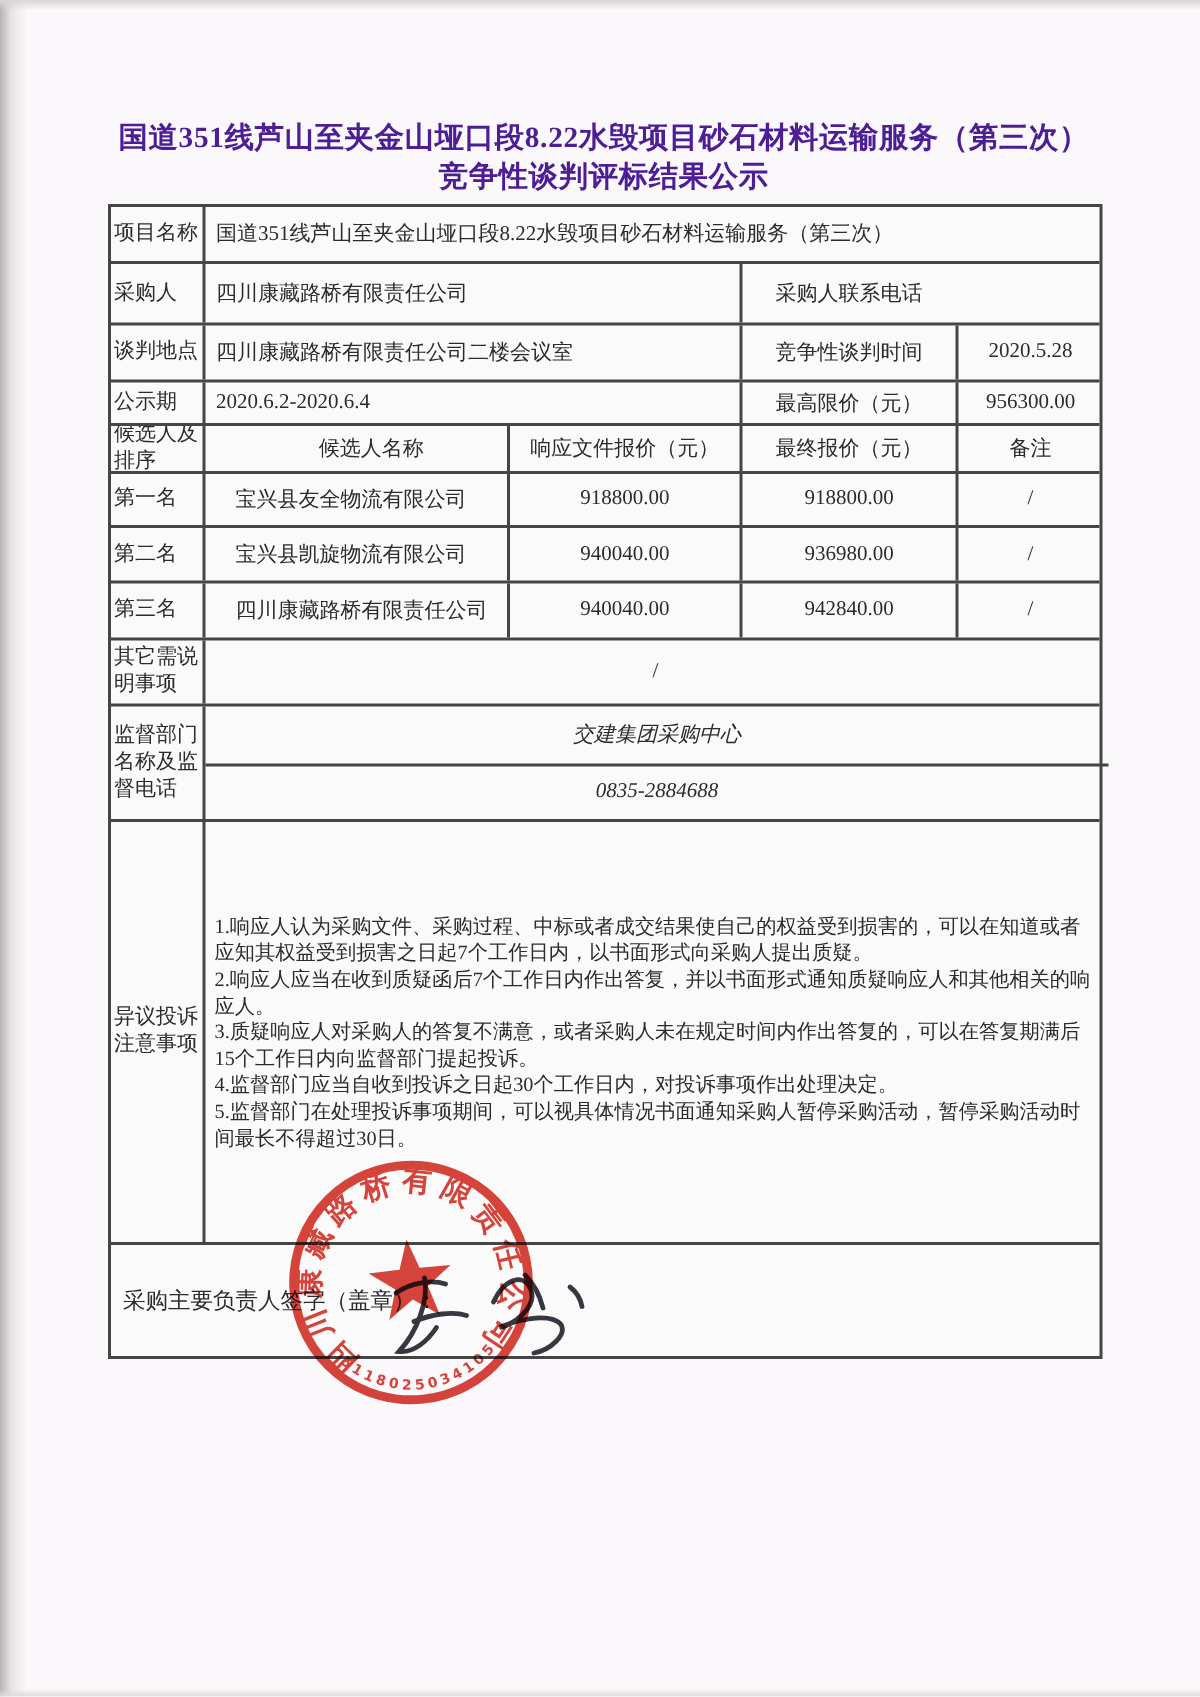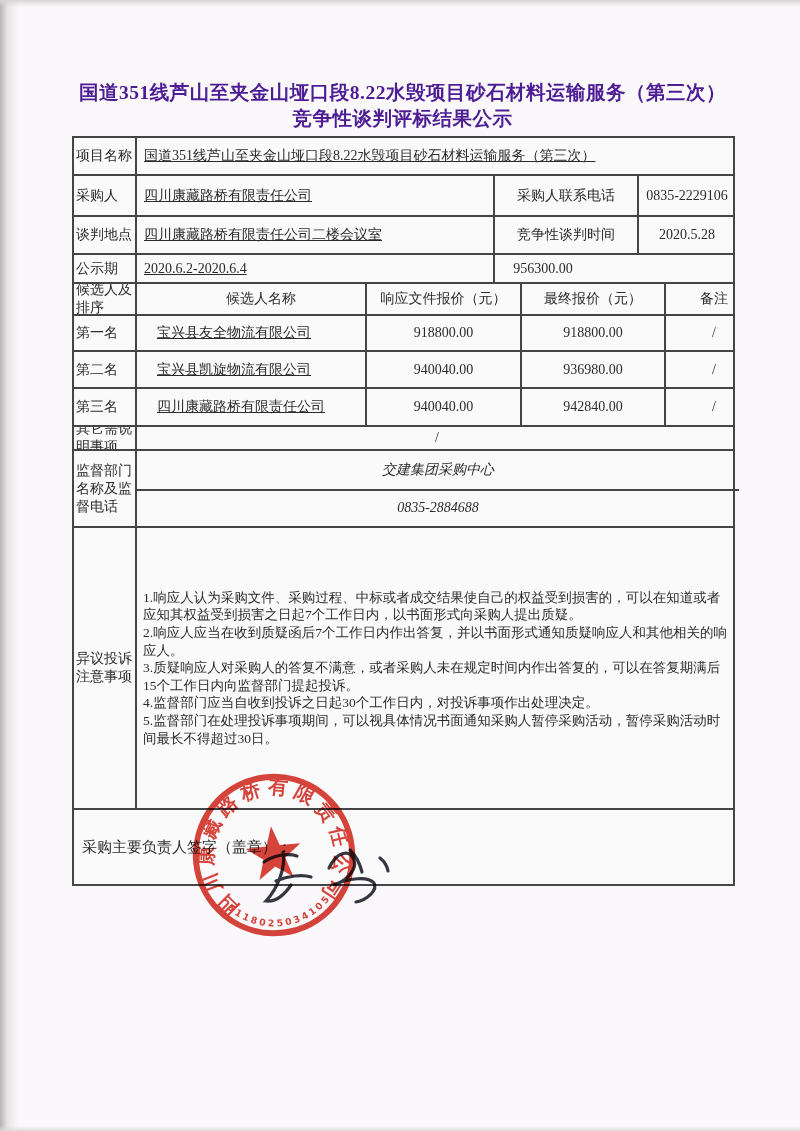--- a/index.html
+++ b/index.html
@@ -37,7 +37,7 @@
   .c{box-sizing:border-box;display:flex;align-items:center;overflow:hidden;}
   .c + .c{border-left:2px solid #454545;}
   .lab{width:61px;flex:none;padding:0 2px;line-height:18px;}
-  .val-l{padding-left:7px;justify-content:flex-start;text-decoration:underline;}
+  .val-l{padding-left:7px;justify-content:flex-start;}
   .ctr{justify-content:center;text-align:center;}
   .w-wide{width:602px;flex:none;}
   .w-mid{width:358px;flex:none;}

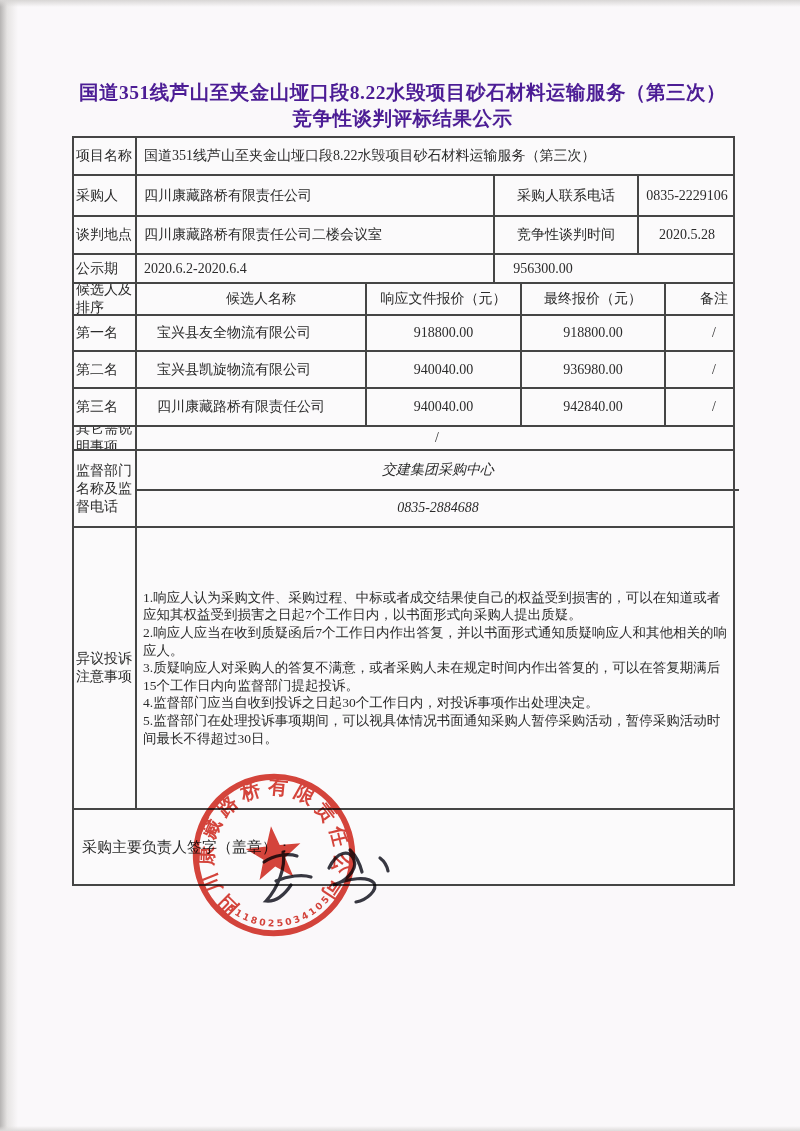--- a/index.html
+++ b/index.html
@@ -84,7 +84,6 @@
       <div class="c lab">采购人</div>
       <div class="c val-l w-mid">四川康藏路桥有限责任公司</div>
       <div class="c ctr w-final">采购人联系电话</div>
-      <div class="c ctr w-rem">0835-2229106</div>
     </div>
 
     <div class="trow" style="height:38px">

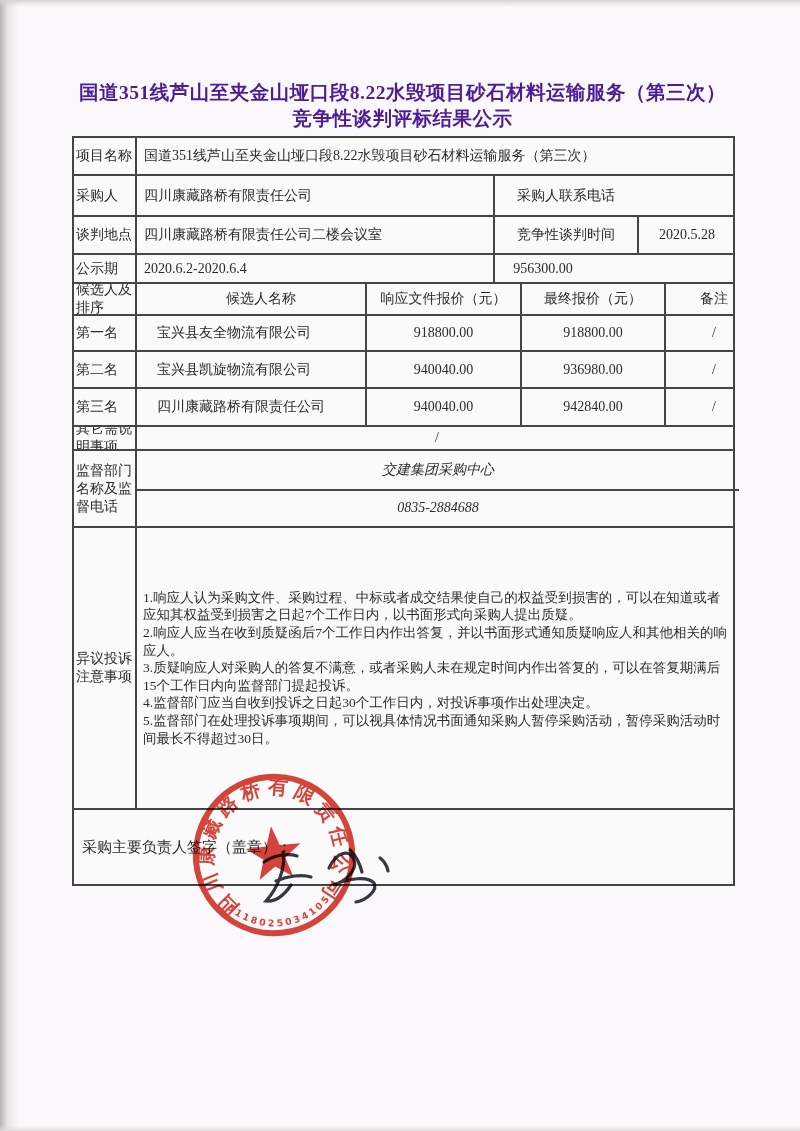--- a/index.html
+++ b/index.html
@@ -96,6 +96,7 @@
     <div class="trow" style="height:29px">
       <div class="c lab">公示期</div>
       <div class="c val-l w-mid">2020.6.2-2020.6.4</div>
+      <div class="c ctr w-final">最高限价（元）</div>
       <div class="c ctr w-rem">956300.00</div>
     </div>
 

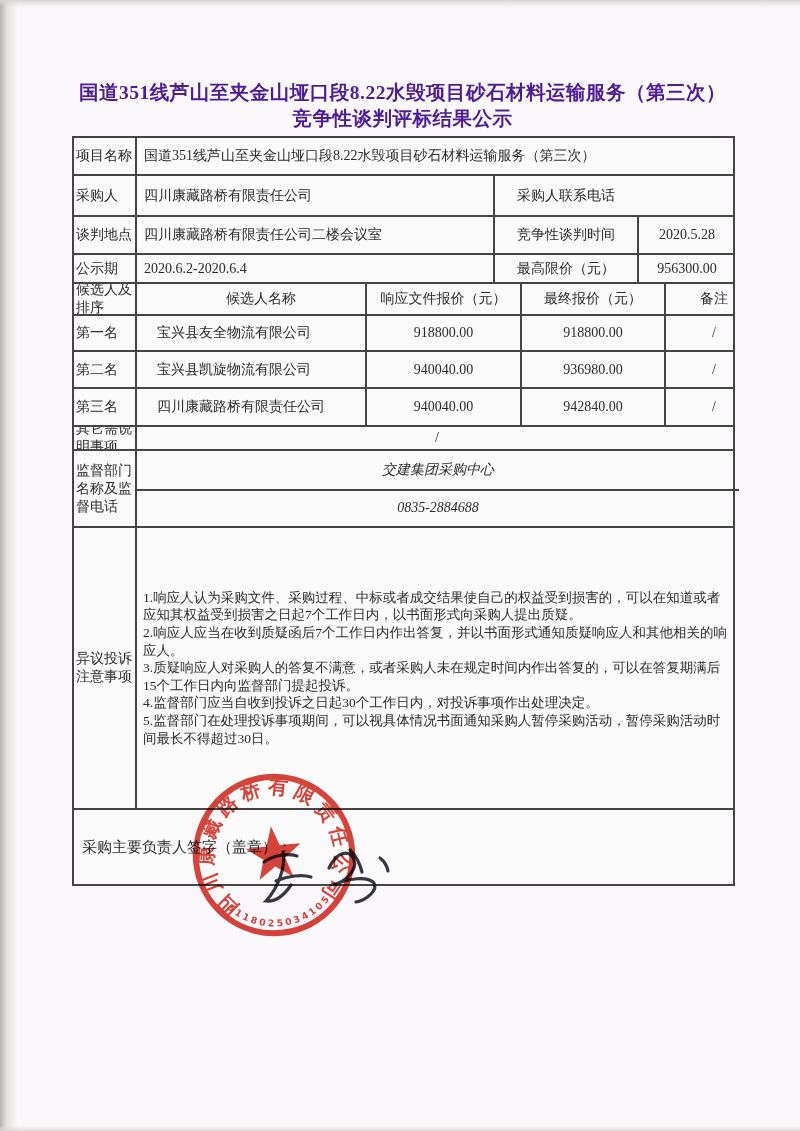--- a/index.html
+++ b/index.html
@@ -41,7 +41,7 @@
   .ctr{justify-content:center;text-align:center;}
   .w-wide{width:602px;flex:none;}
   .w-mid{width:358px;flex:none;}
-  .w-name{width:230px;flex:none;padding-left:20px;}
+  .w-name{width:203px;flex:none;padding-left:20px;}
   .w-resp{width:155px;flex:none;}
   .w-final{width:144px;flex:none;text-align:right;}
   .w-rem{width:98px;flex:none;}

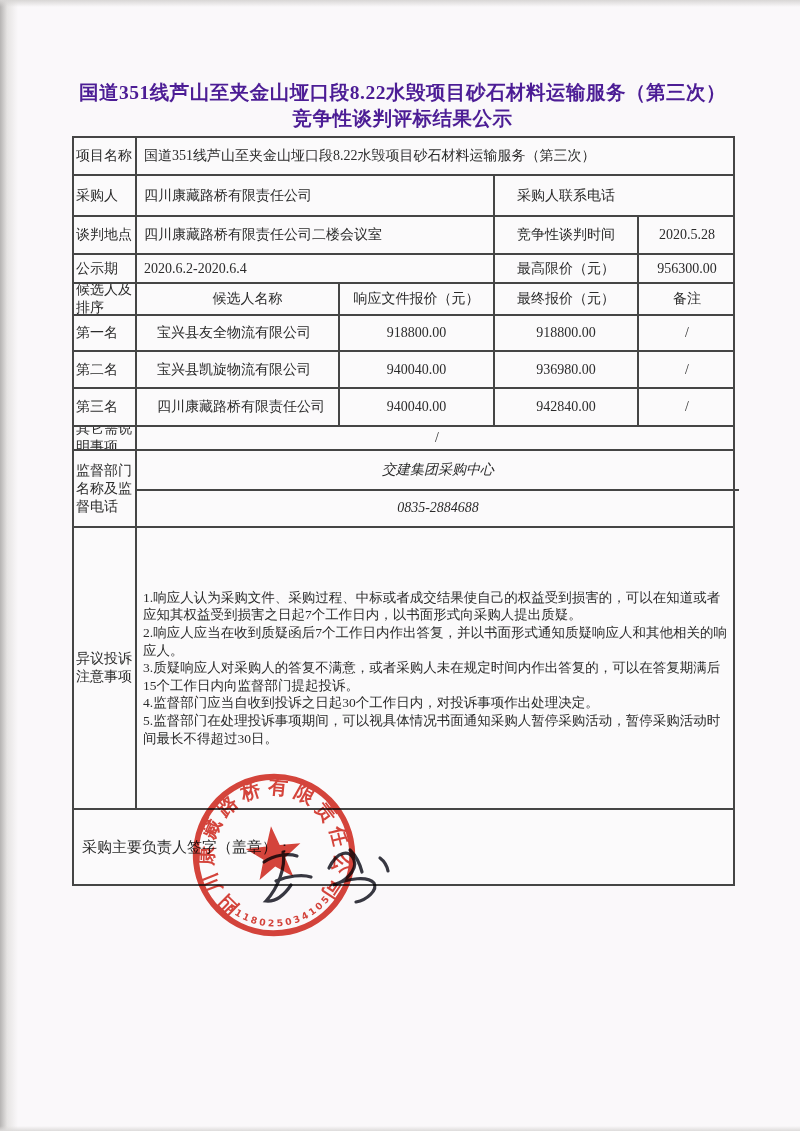--- a/index.html
+++ b/index.html
@@ -130,7 +130,7 @@
       <div class="c ctr w-rem">/</div>
     </div>
 
-    <div class="trow" style="height:24px">
+    <div class="trow" style="height:44px">
       <div class="c lab">其它需说明事项</div>
       <div class="c ctr w-wide">/</div>
     </div>

